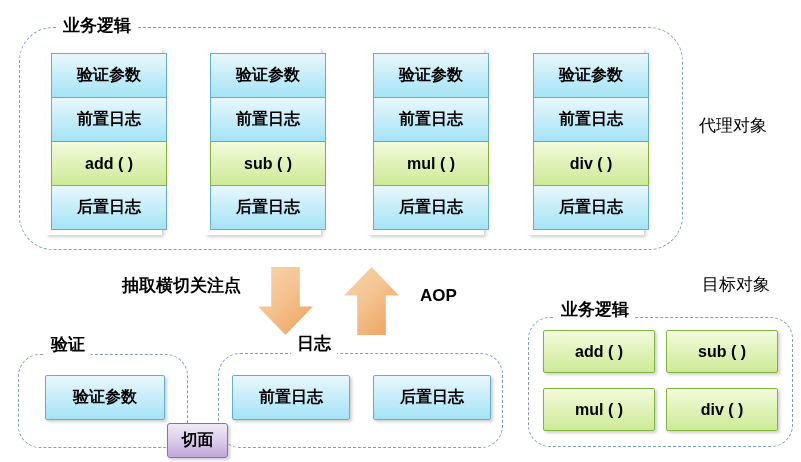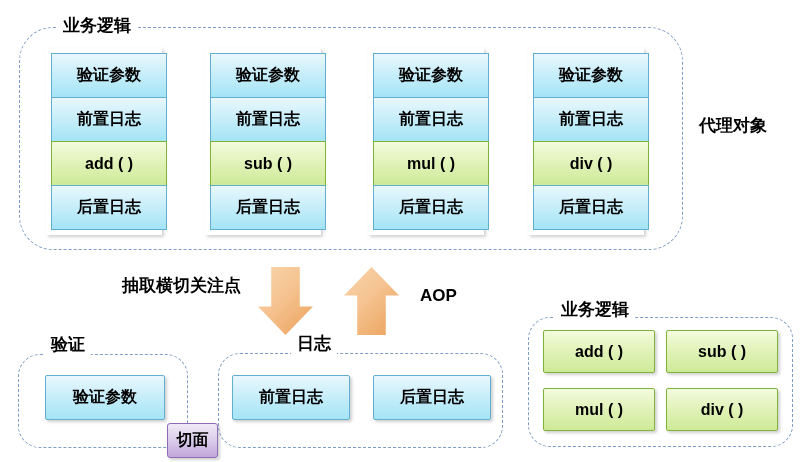--- a/index.html
+++ b/index.html
@@ -32,7 +32,7 @@
   .side-label {
     position: absolute;
     font-size: 17px;
-    font-weight: bold;
+    font-weight: normal;
     color: #000000;
     white-space: nowrap;
     z-index: 3;

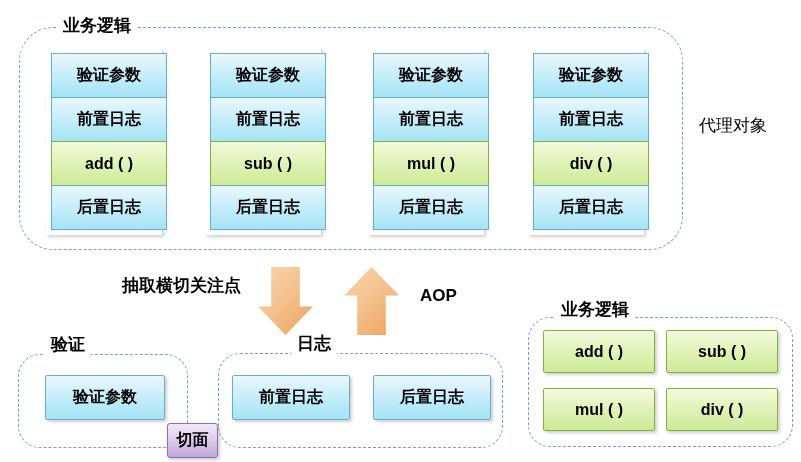--- a/index.html
+++ b/index.html
@@ -147,6 +147,7 @@
 
   <div class="small-box purple" style="left:162px; top:418px; width:51px; height:35px;">切面</div>
 
+  <span class="side-label" style="left:692px; top:263px;">目标对象</span>
   <div class="dashed-box" style="left:523px; top:312px; width:265px; height:130px; border-radius:22px;"></div>
   <span class="group-label" style="left:550px; top:294px;">业务逻辑</span>
   <div class="small-box green" style="left:538px; top:325px; width:112px; height:43px;">add ( )</div>

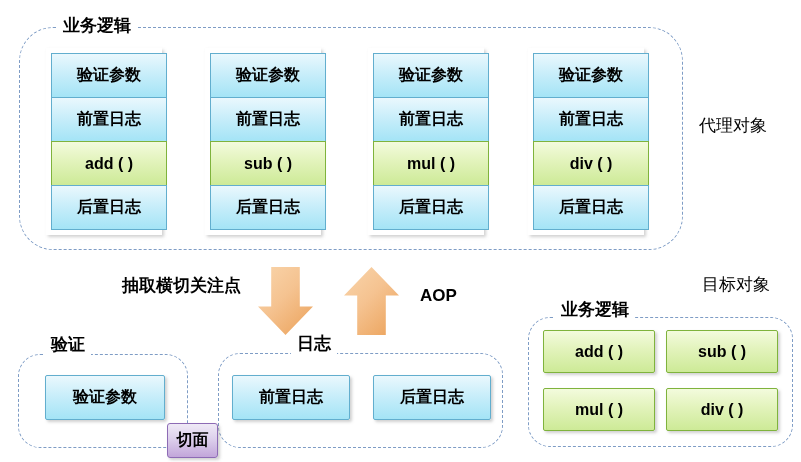--- a/index.html
+++ b/index.html
@@ -145,7 +145,7 @@
   <div class="small-box blue" style="left:227px; top:370px; width:118px; height:45px;">前置日志</div>
   <div class="small-box blue" style="left:368px; top:370px; width:118px; height:45px;">后置日志</div>
 
-  <div class="small-box purple" style="left:162px; top:418px; width:51px; height:35px;">切面</div>
+  <div class="small-box purple" style="left:162px; top:418px; width:61px; height:35px;">切面</div>
 
   <span class="side-label" style="left:692px; top:263px;">目标对象</span>
   <div class="dashed-box" style="left:523px; top:312px; width:265px; height:130px; border-radius:22px;"></div>

